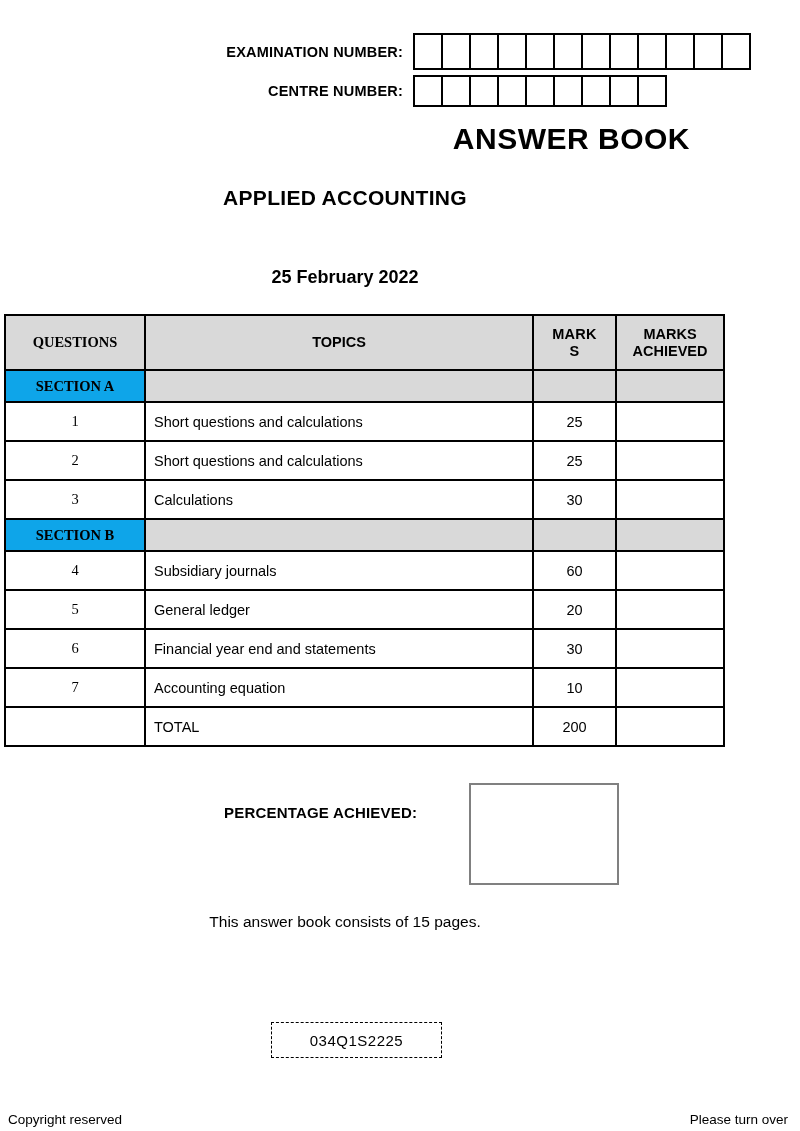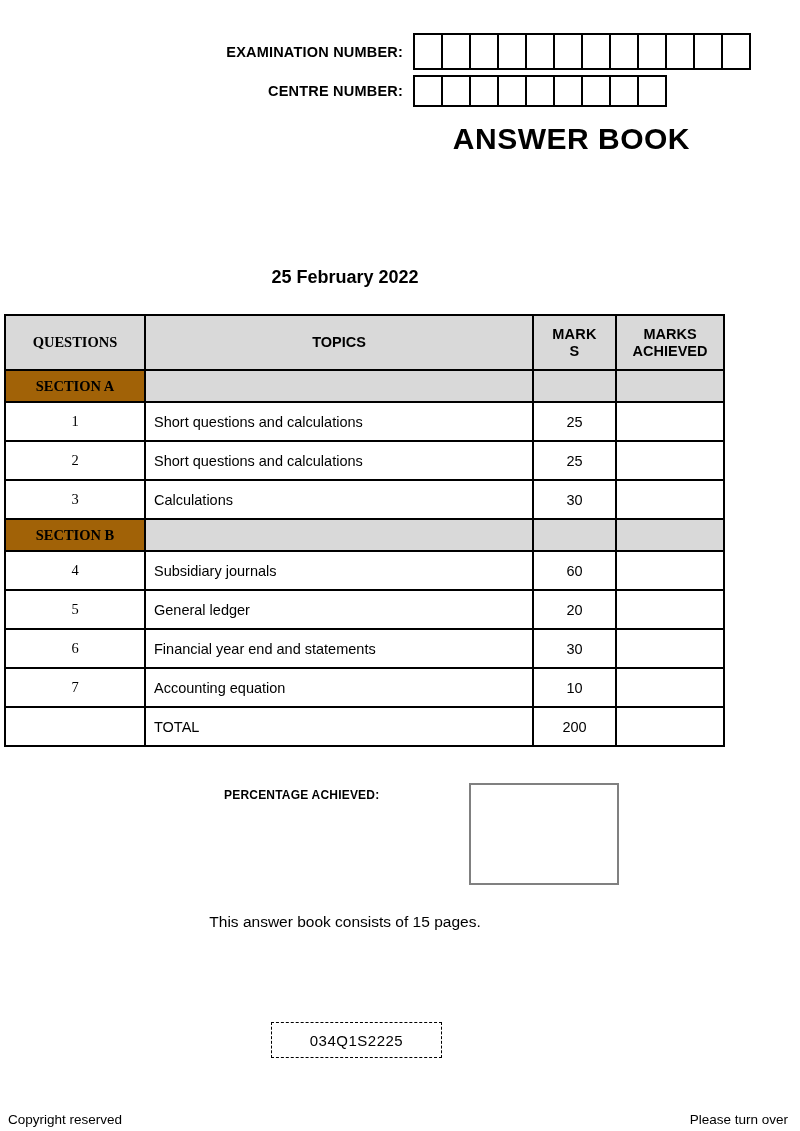--- a/index.html
+++ b/index.html
@@ -244,6 +244,7 @@
 <div class="title-main">ANSWER BOOK</div>
 
 <div class="title-sub1">
+  <div>APPLIED ACCOUNTING</div>
 </div>
 
 <div class="title-date">25 February 2022</div>

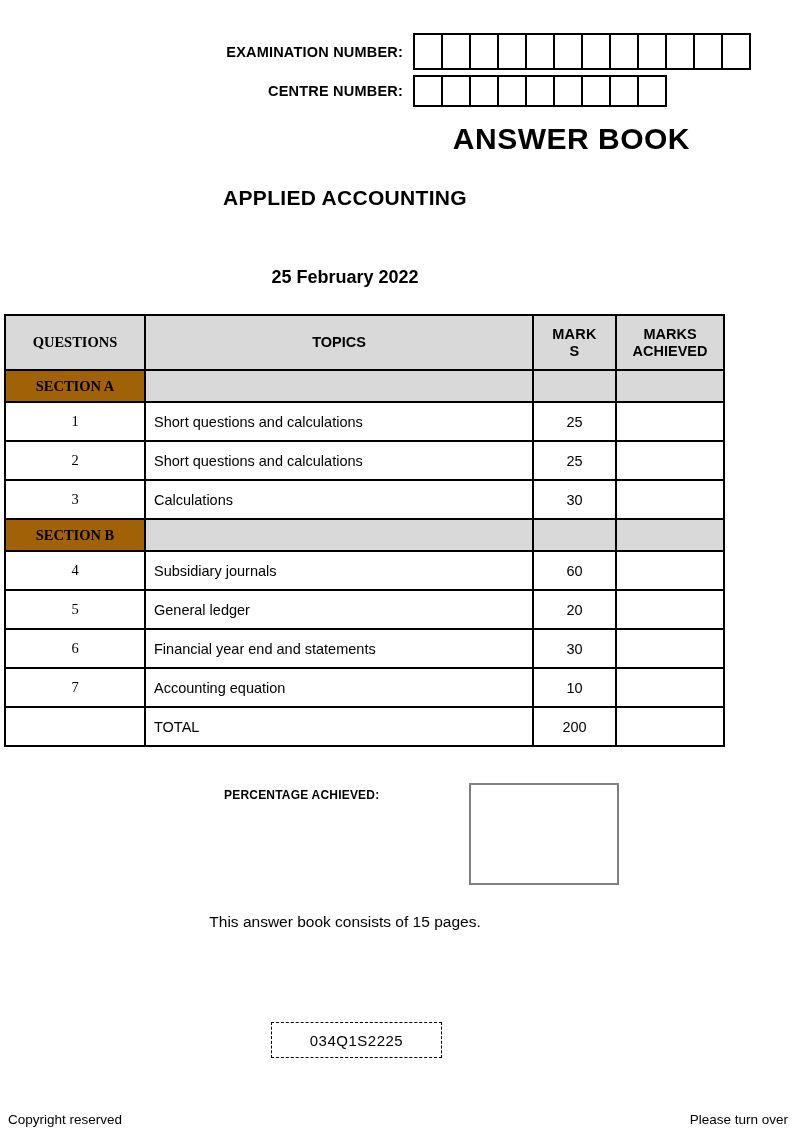--- a/index.html
+++ b/index.html
@@ -119,7 +119,7 @@
   .hdr-marks { letter-spacing: 0.3px; }
 
   .section-row td {
-    background: #a16207;
+    background: #0ea5e9;
     height: 32px;
     font-weight: bold;
     text-align: center;

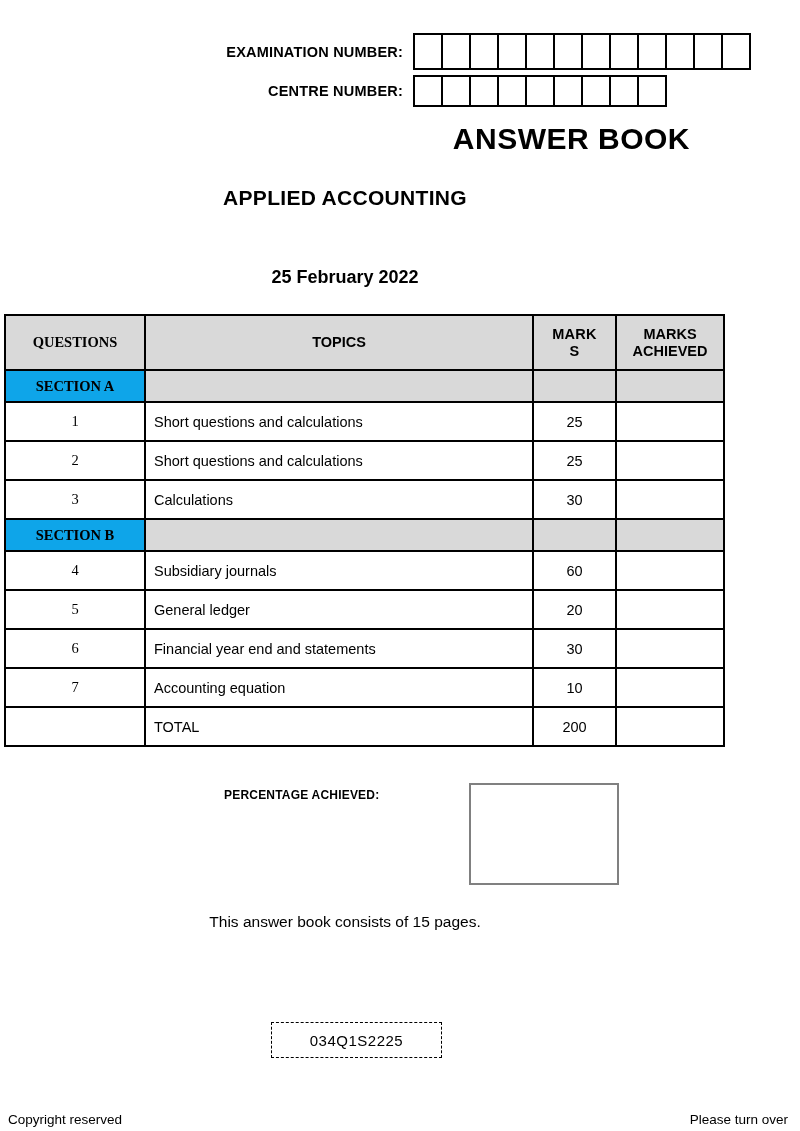--- a/index.html
+++ b/index.html
@@ -146,8 +146,8 @@
   }
   #percentage-label {
     position: absolute;
-    left: 224px; top: 2px;
-    font-size: 12px;
+    left: 224px; top: 18px;
+    font-size: 15px;
     font-weight: bold;
     letter-spacing: 0.2px;
   }

